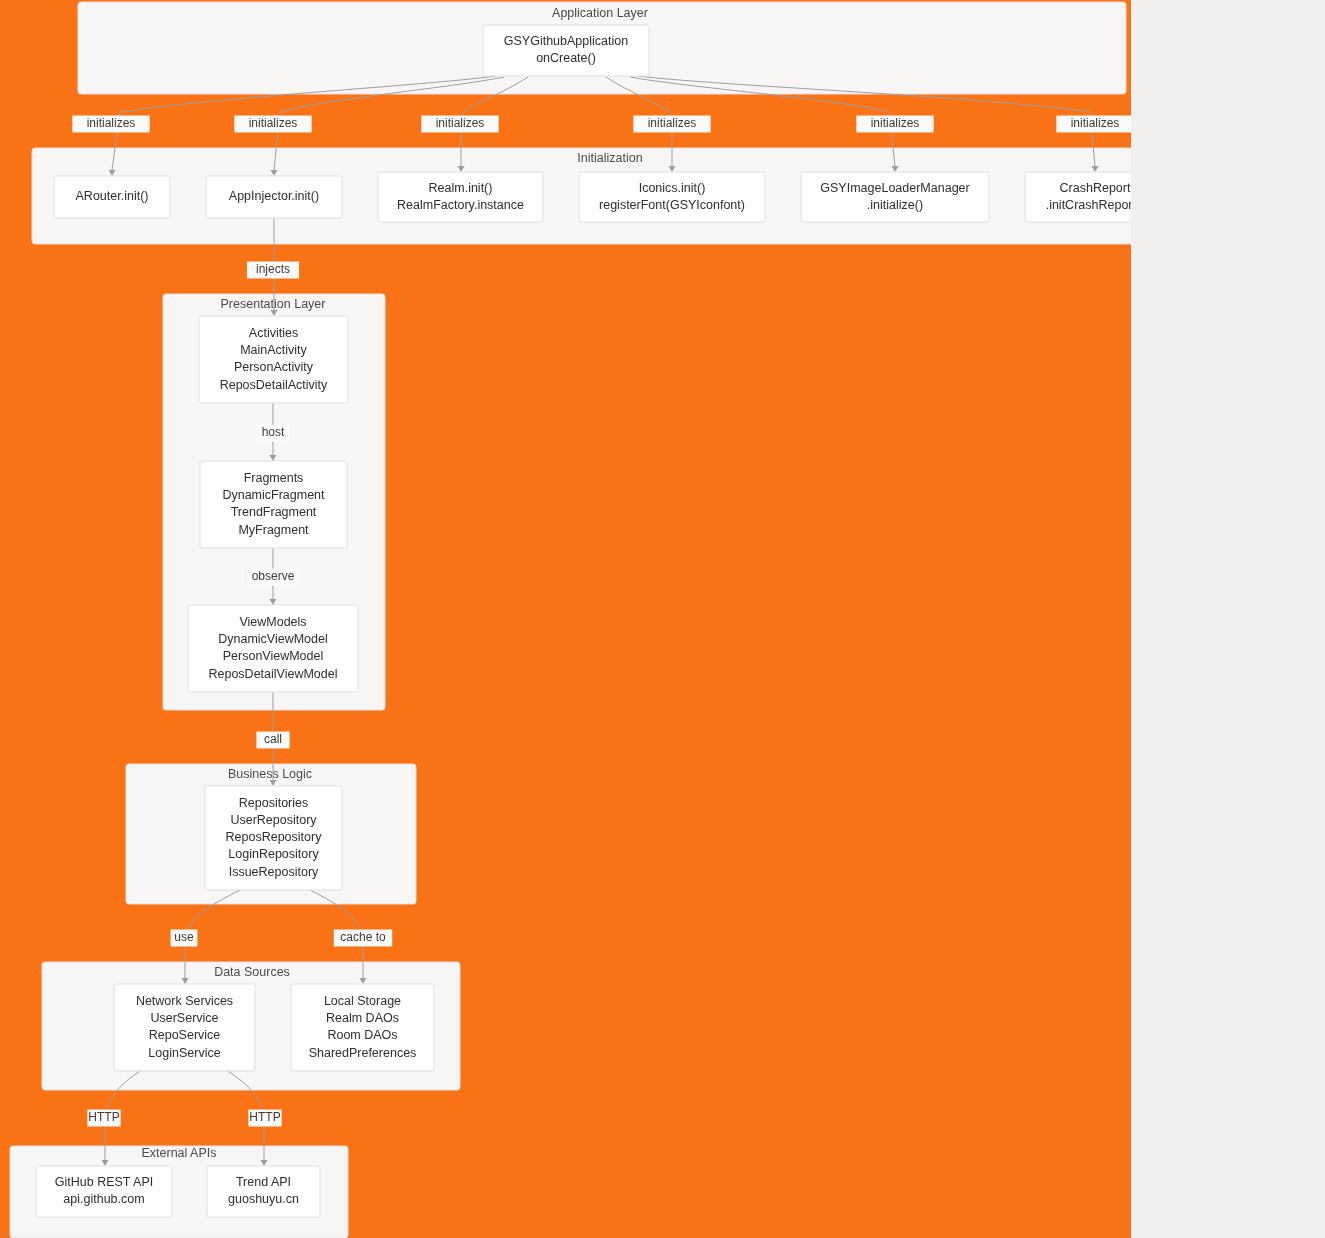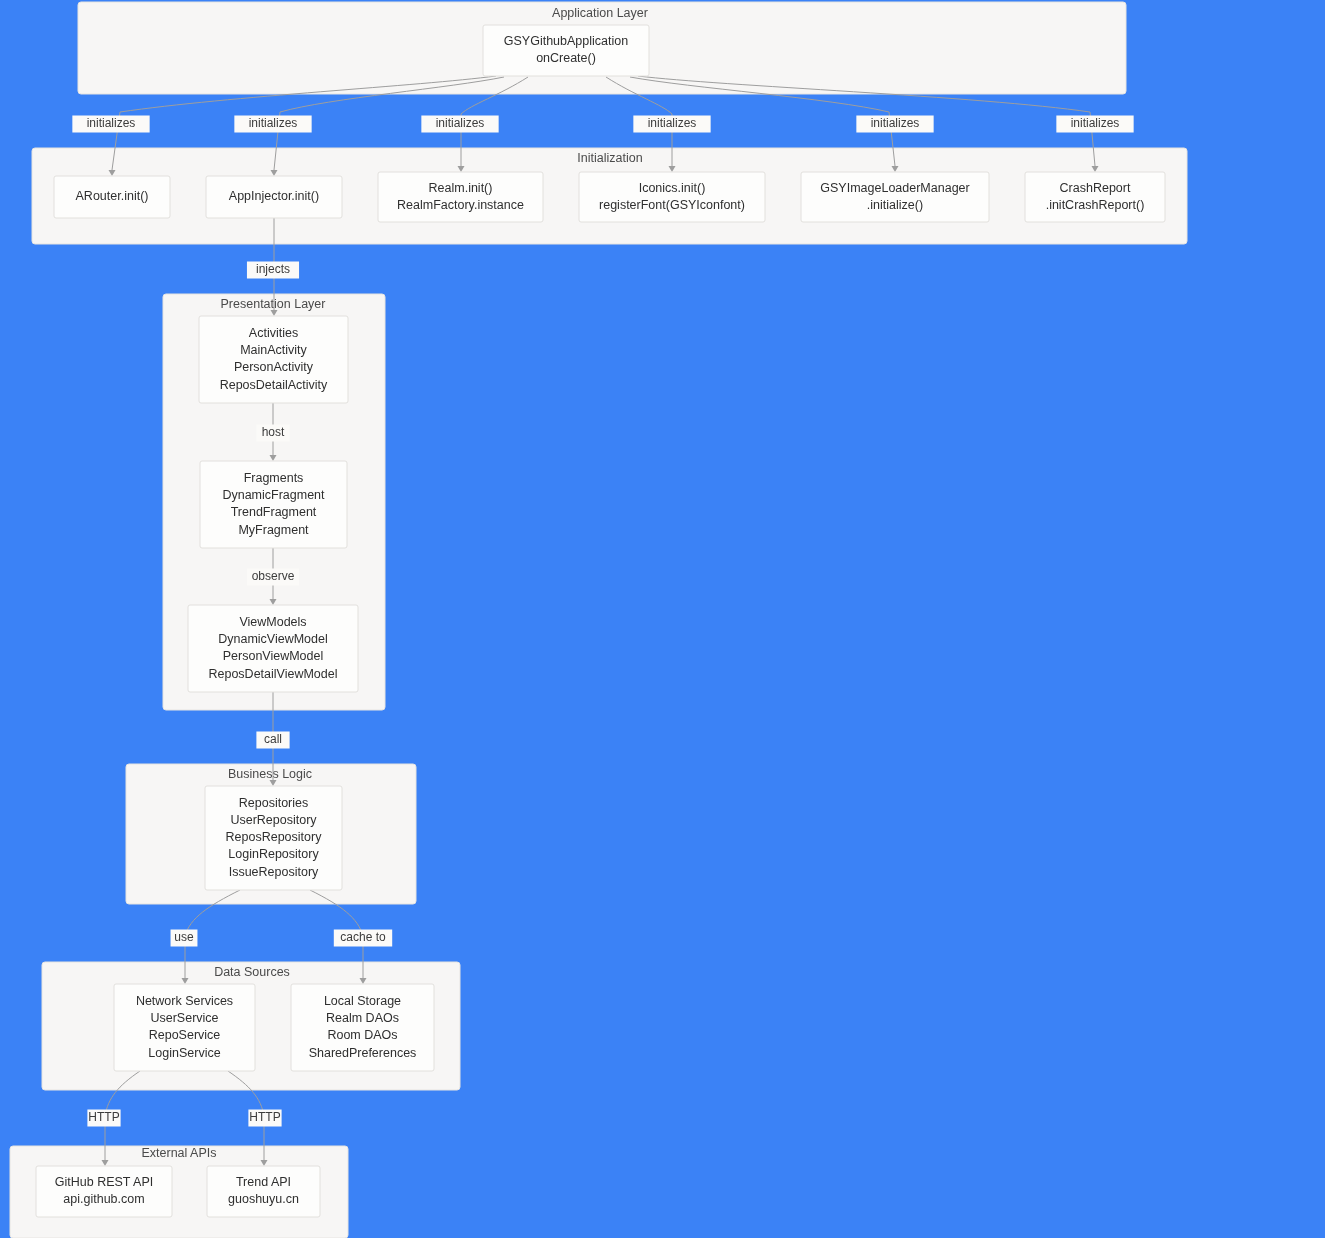--- a/index.html
+++ b/index.html
@@ -12,9 +12,9 @@
   }
   #diagram-root {
     position: relative;
-    width: 1325px;
+    width: 1131px;
     height: 1238px;
-    background: #3b82f6;
+    background: #f97316;
     overflow: hidden;
   }
   svg.layer {

